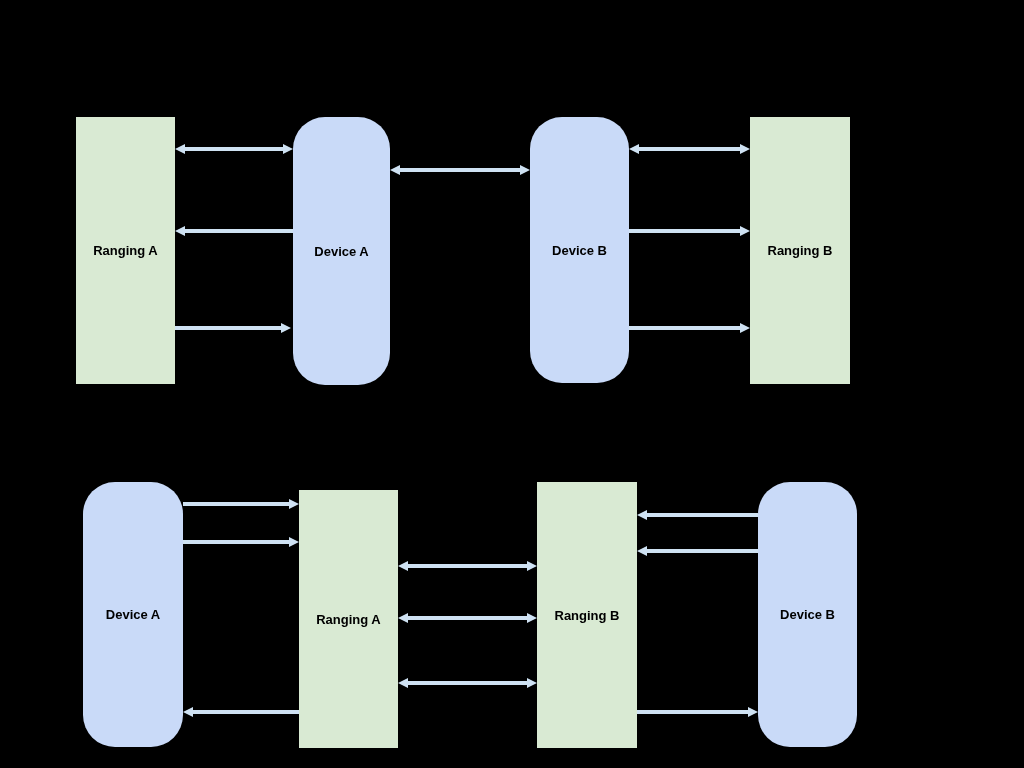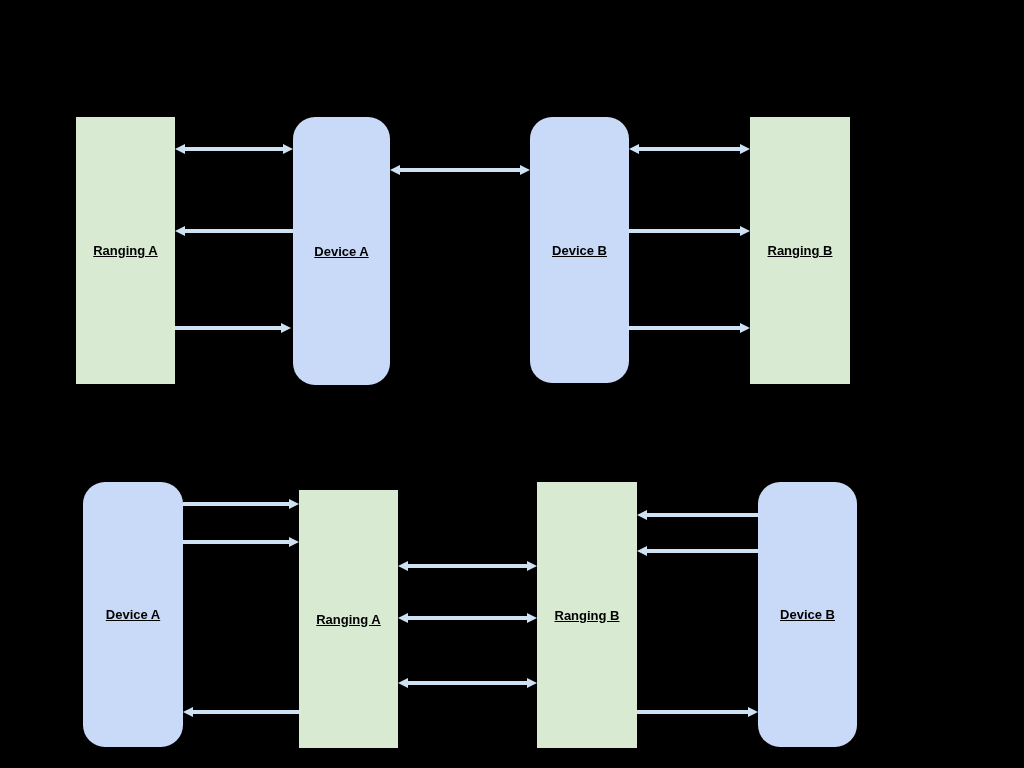--- a/index.html
+++ b/index.html
@@ -28,7 +28,6 @@
     font-size: 13px;
     color: var(--label);
     text-align: center;
-    text-decoration: underline;
   }
   .box.green { background: var(--green); }
   .box.blue  { background: var(--blue); border-radius: 22px; justify-content: center; }

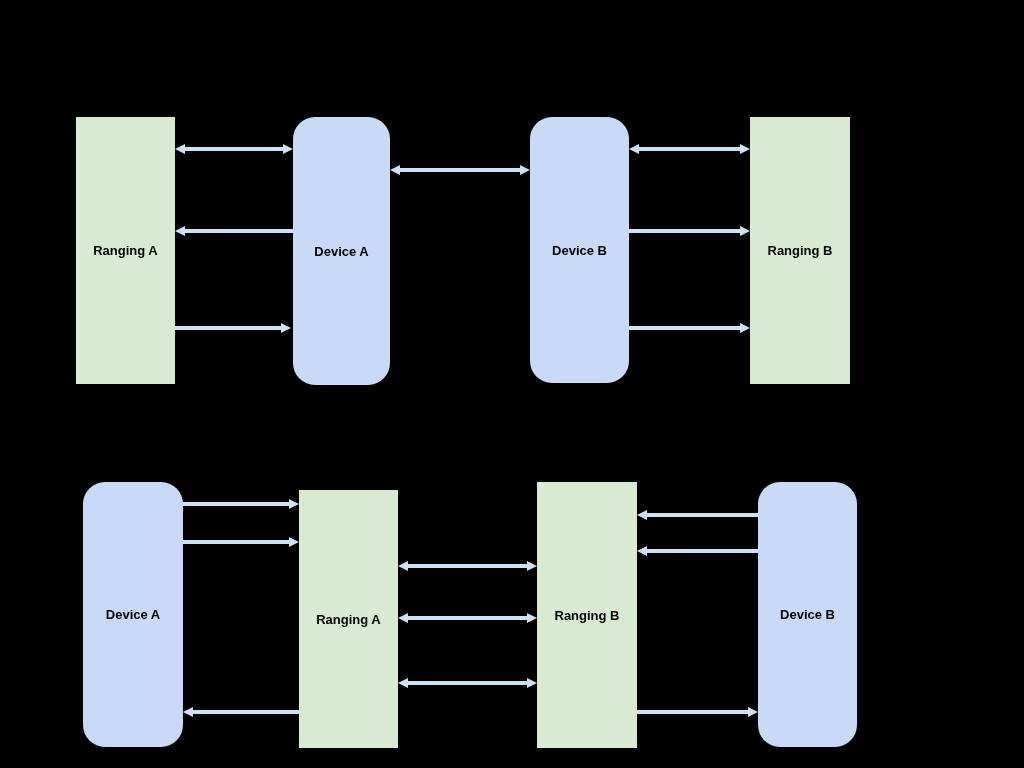--- a/index.html
+++ b/index.html
@@ -30,7 +30,7 @@
     text-align: center;
   }
   .box.green { background: var(--green); }
-  .box.blue  { background: var(--blue); border-radius: 22px; justify-content: center; }
+  .box.blue  { background: var(--blue); border-radius: 32px; justify-content: center; }
   .arrow { position: absolute; height: 10px; }
   .arrow .shaft {
     position: absolute;

